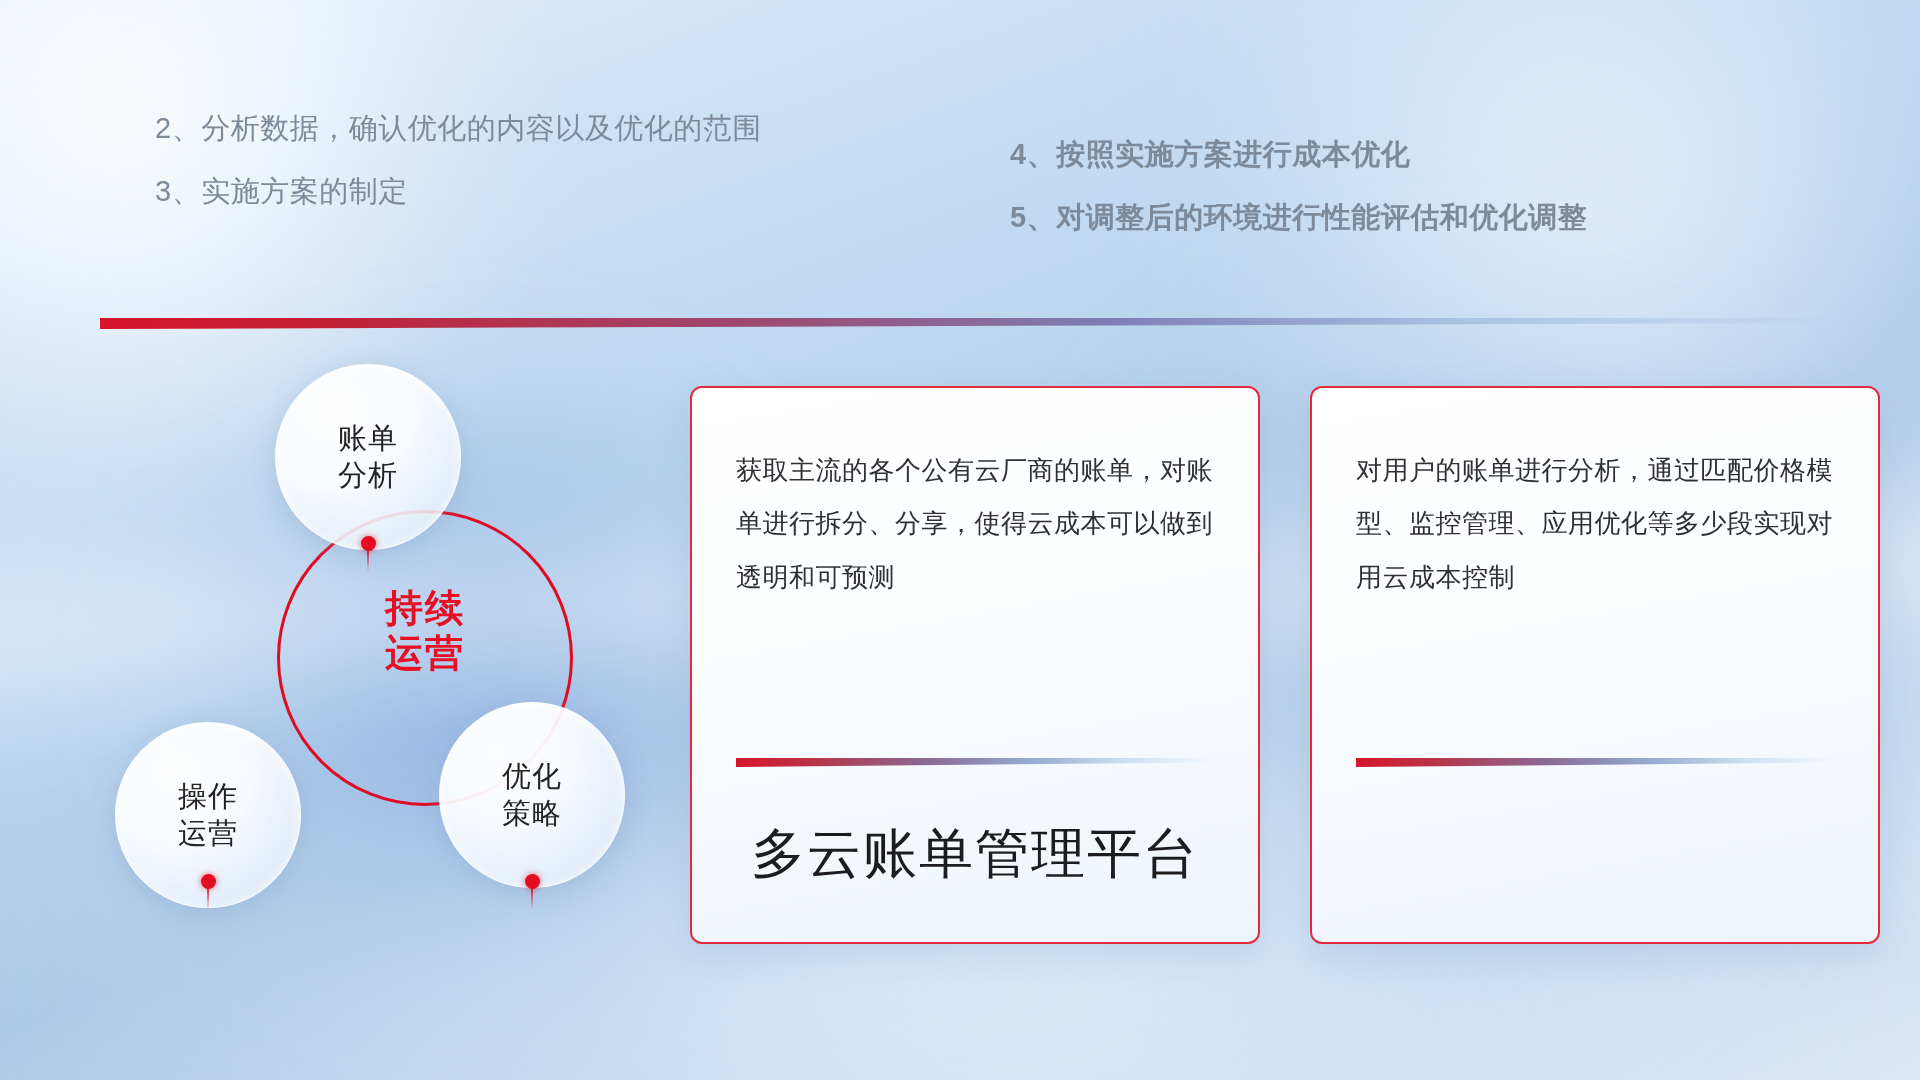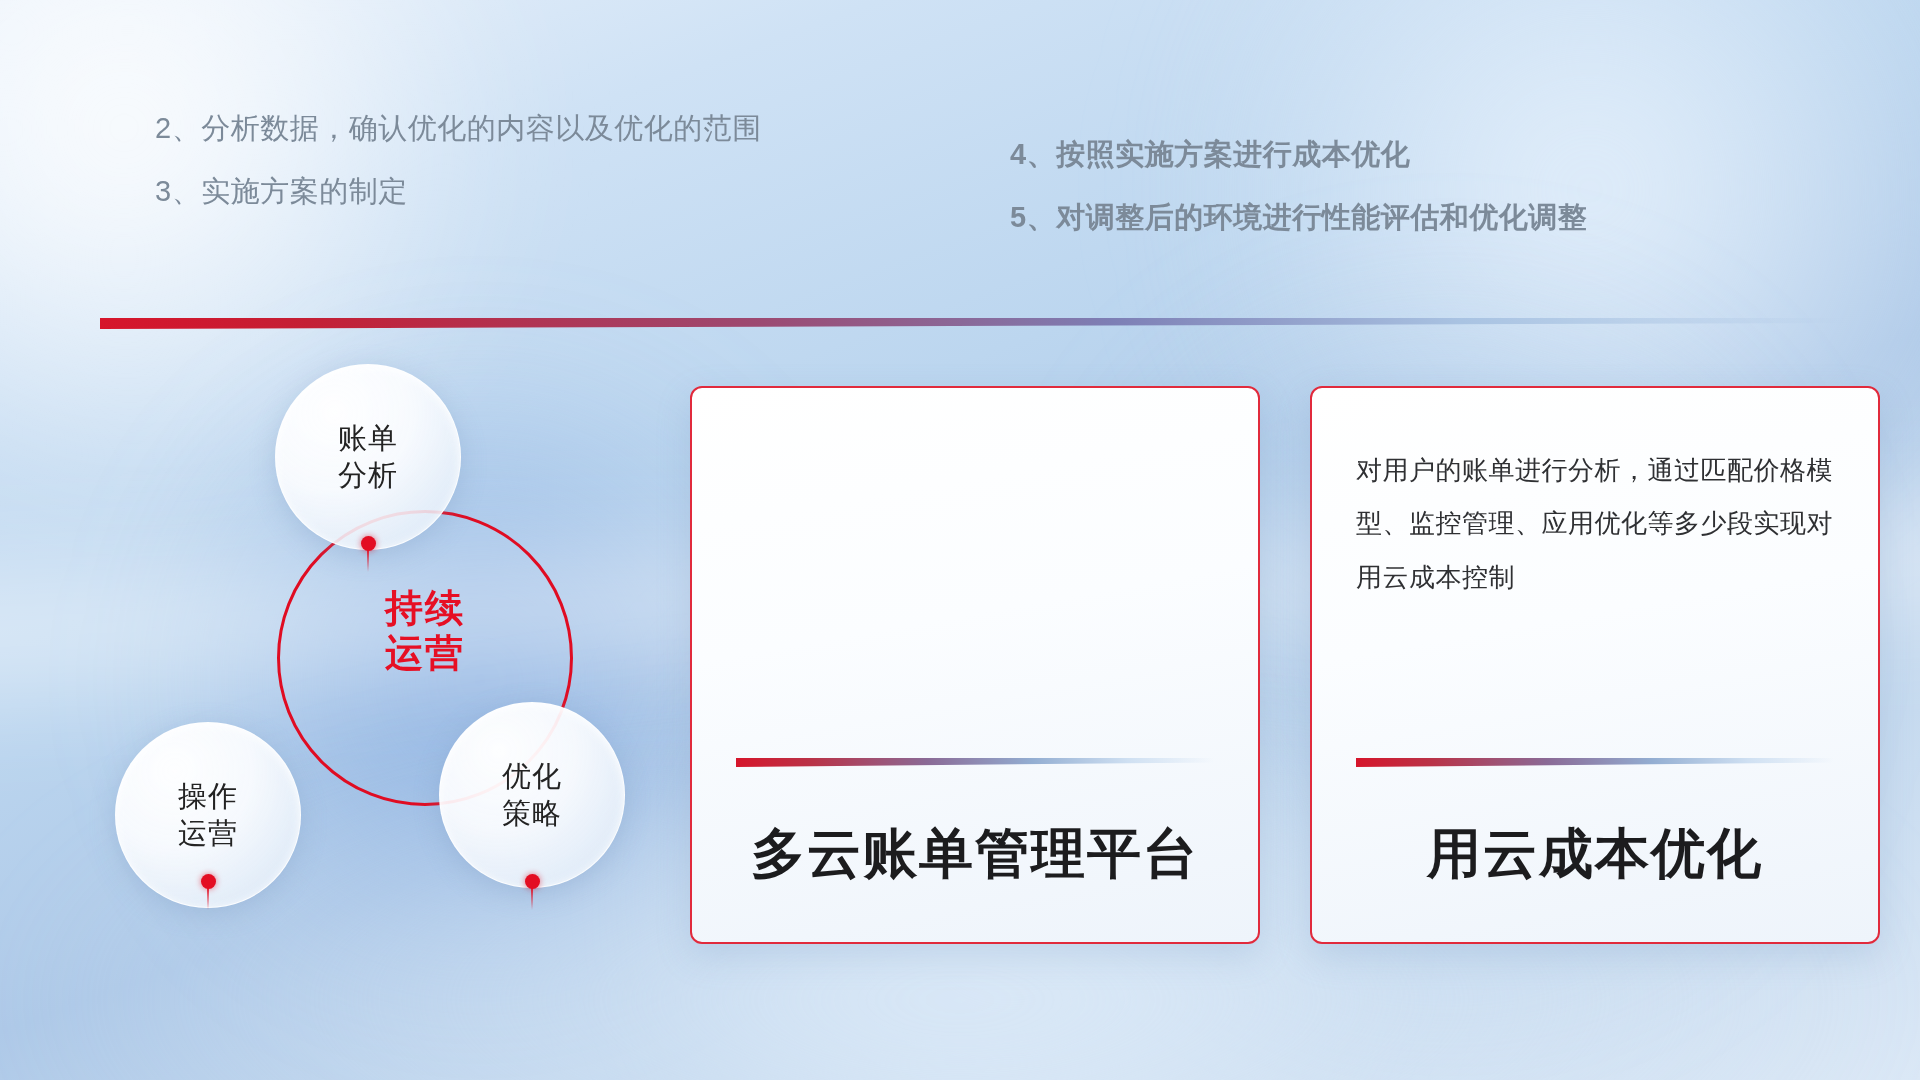--- a/index.html
+++ b/index.html
@@ -183,6 +183,7 @@
 </div>
 
 <div class="card card-1">
+  <div class="card-body">获取主流的各个公有云厂商的账单，对账单进行拆分、分享，使得云成本可以做到透明和可预测</div>
   <div class="card-rule"></div>
   <div class="card-title">多云账单管理平台</div>
 </div>

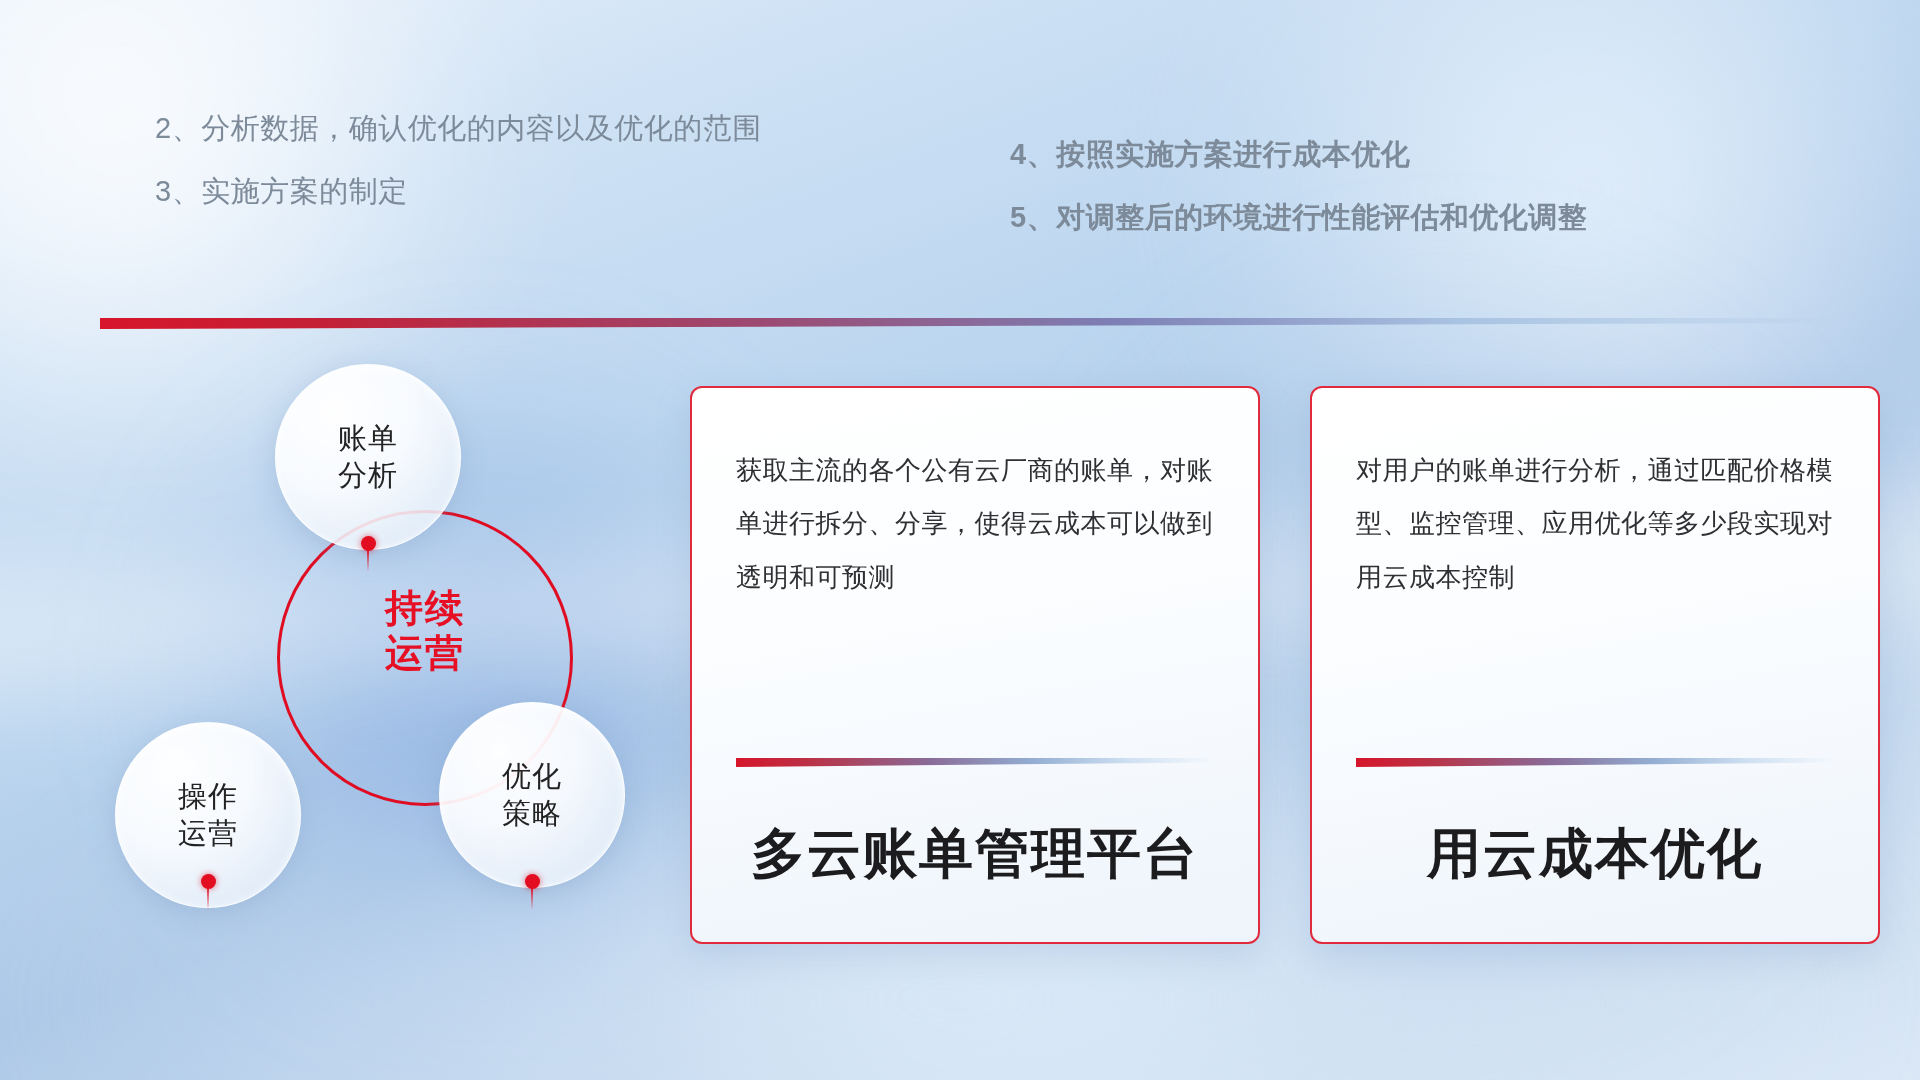--- a/index.html
+++ b/index.html
@@ -124,7 +124,7 @@
   }
   .card-title{
     position:absolute; left:0; right:0; top:430px;
-    text-align:center; color:#1c1c1e; font-weight:bold;
+    text-align:center; color:#1c1c1e; font-weight:normal;
     font-size:54px; letter-spacing:2px;
   }
 </style>

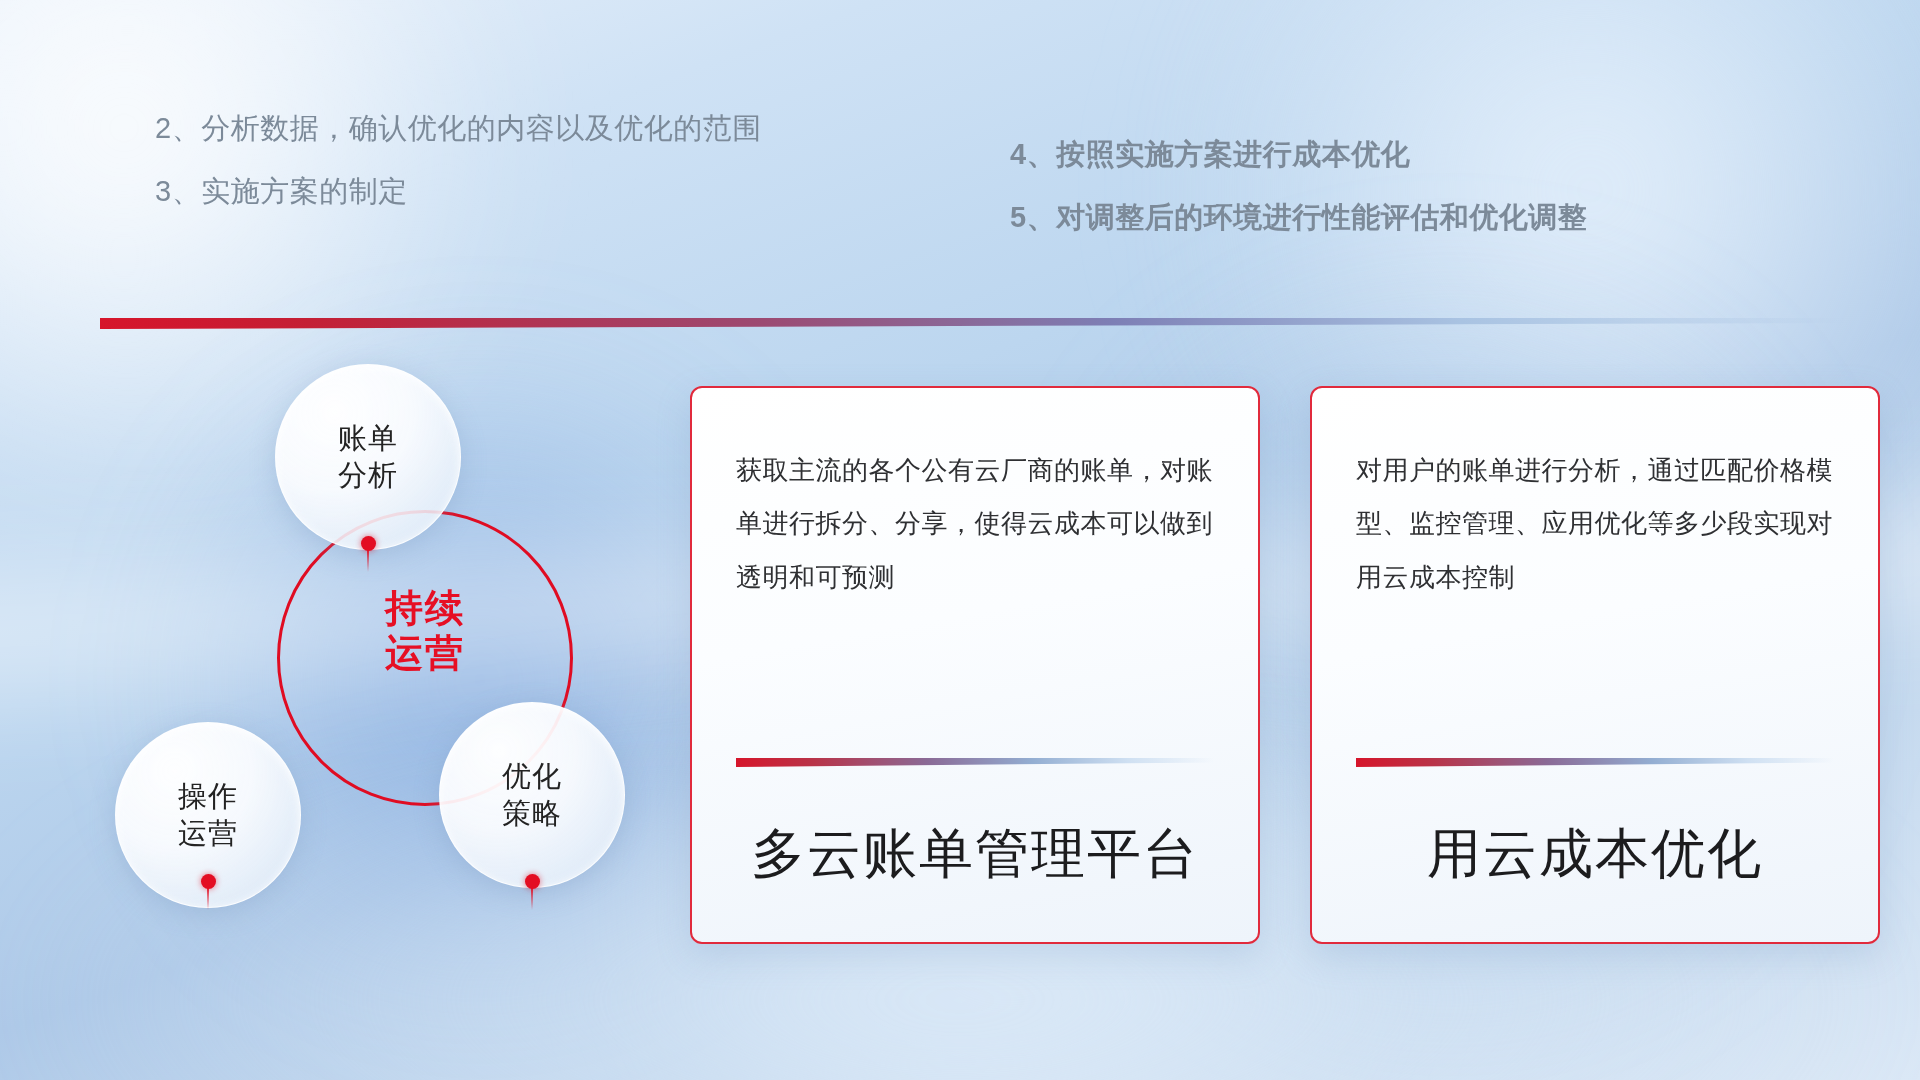--- a/index.html
+++ b/index.html
@@ -191,7 +191,6 @@
 <div class="card card-2">
   <div class="card-body">对用户的账单进行分析，通过匹配价格模型、监控管理、应用优化等多少段实现对用云成本控制</div>
   <div class="card-rule"></div>
-  <div class="card-title">用云成本优化</div>
 </div>
 
 </body></html>

